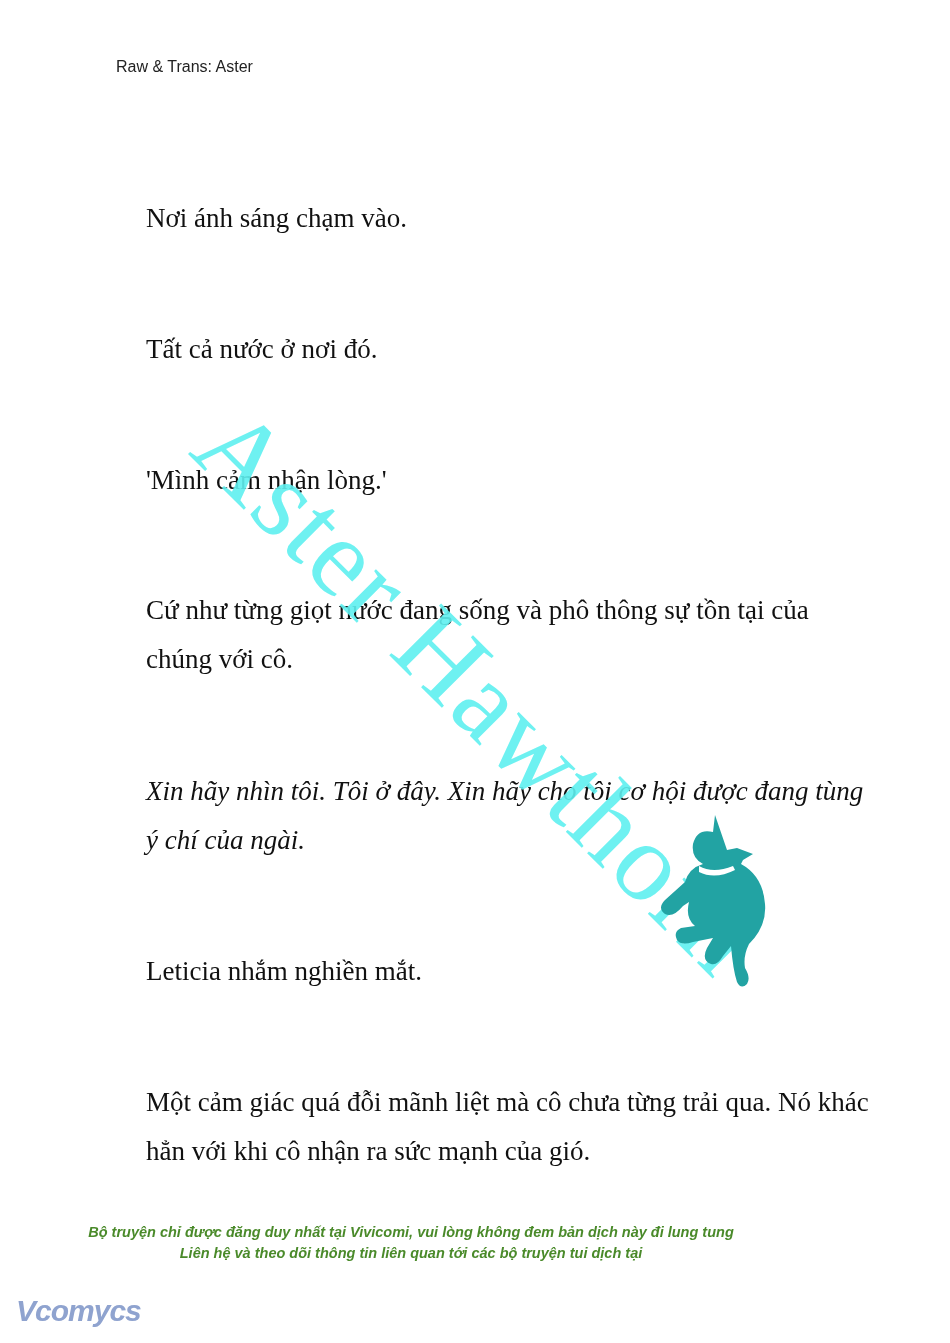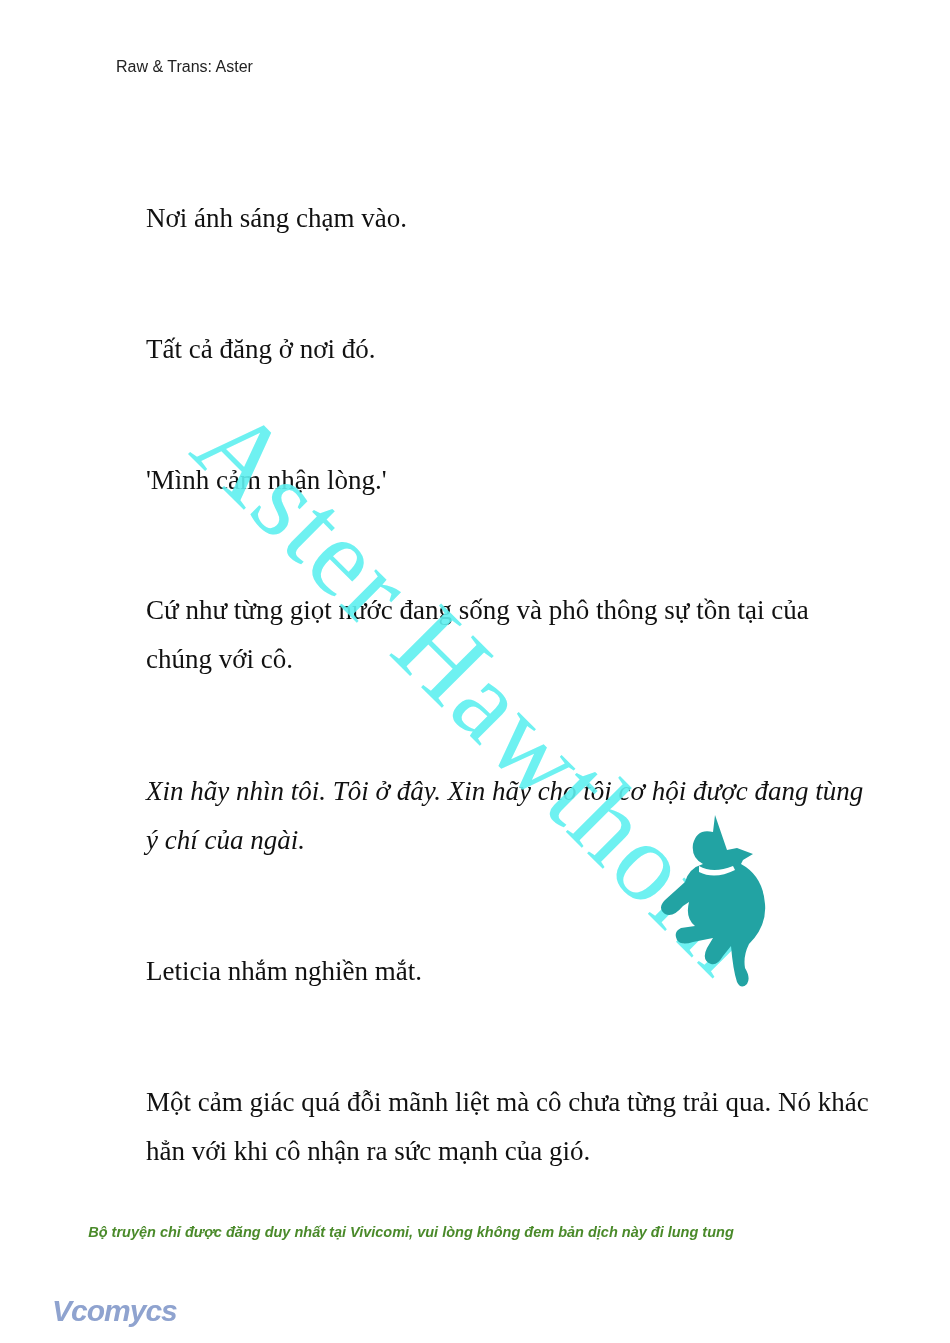--- a/index.html
+++ b/index.html
@@ -43,7 +43,7 @@
 <div class="header">Raw &amp; Trans: Aster</div>
 
 <p class="para" style="top:178px">Nơi ánh sáng chạm vào.</p>
-<p class="para" style="top:309px">Tất cả đăng ở nơi đó.</p>
+<p class="para" style="top:309px">Tất cả nước ở nơi đó.</p>
 <p class="para" style="top:440px">'Mình cảm nhận lòng.'</p>
 <p class="para" style="top:570px">Cứ như từng giọt nước đang sống và phô thông sự tồn tại của chúng với cô.</p>
 <p class="para italic" style="top:751px">Xin hãy nhìn tôi. Tôi ở đây. Xin hãy cho tôi cơ hội được đang tùng ý chí của ngài.</p>

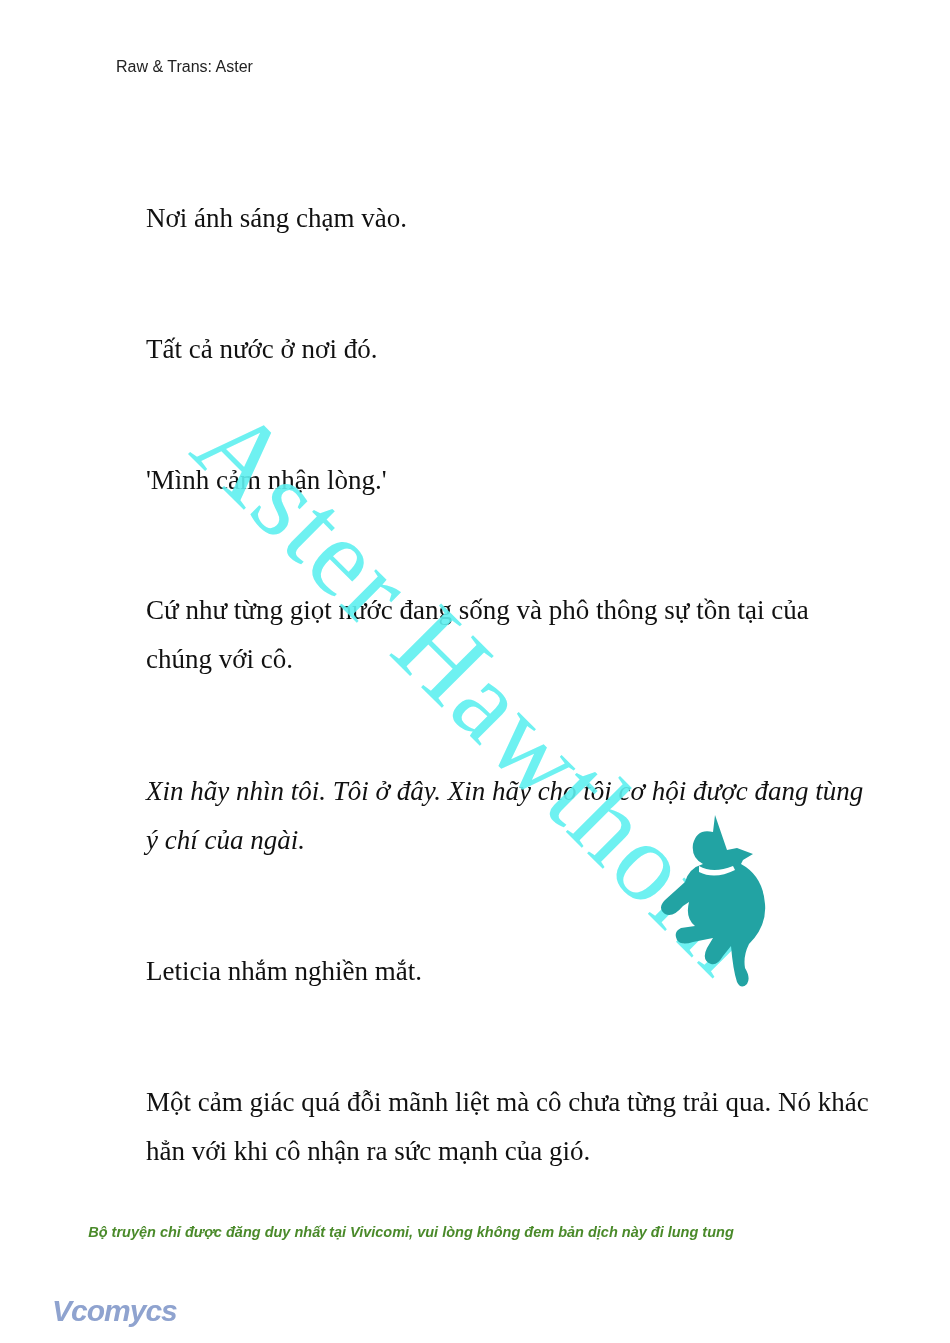--- a/index.html
+++ b/index.html
@@ -59,6 +59,7 @@
 
 <div class="footer">
   <div>Bộ truyện chỉ được đăng duy nhất tại Vivicomi, vui lòng không đem bản dịch này đi lung tung</div>
+  <div>Liên hệ và theo dõi thông tin liên quan tới các bộ truyện tui dịch tại</div>
 </div>
 
 <div class="logo">Vcomycs</div>

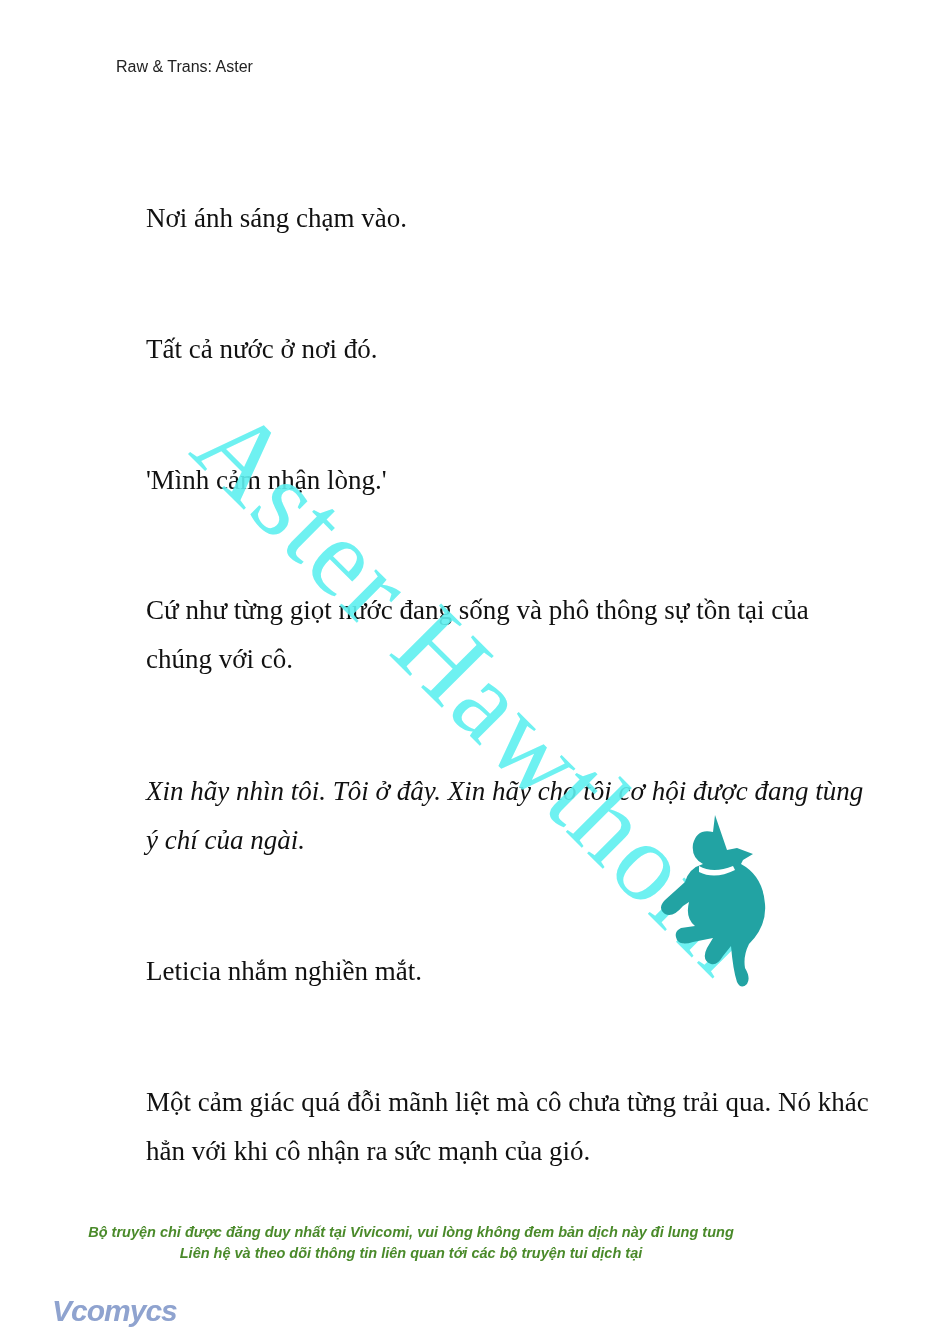--- a/index.html
+++ b/index.html
@@ -34,7 +34,7 @@
   .logo {
     position: absolute; left: 16px; top: 1294px;
     font-family: "Liberation Sans", sans-serif; font-style: italic; font-weight: bold;
-    font-size: 30px; color: #8fa3cf; letter-spacing: -1px; margin-left: 36px;
+    font-size: 30px; color: #8fa3cf; letter-spacing: -1px;
   }
 </style>
 </head>

